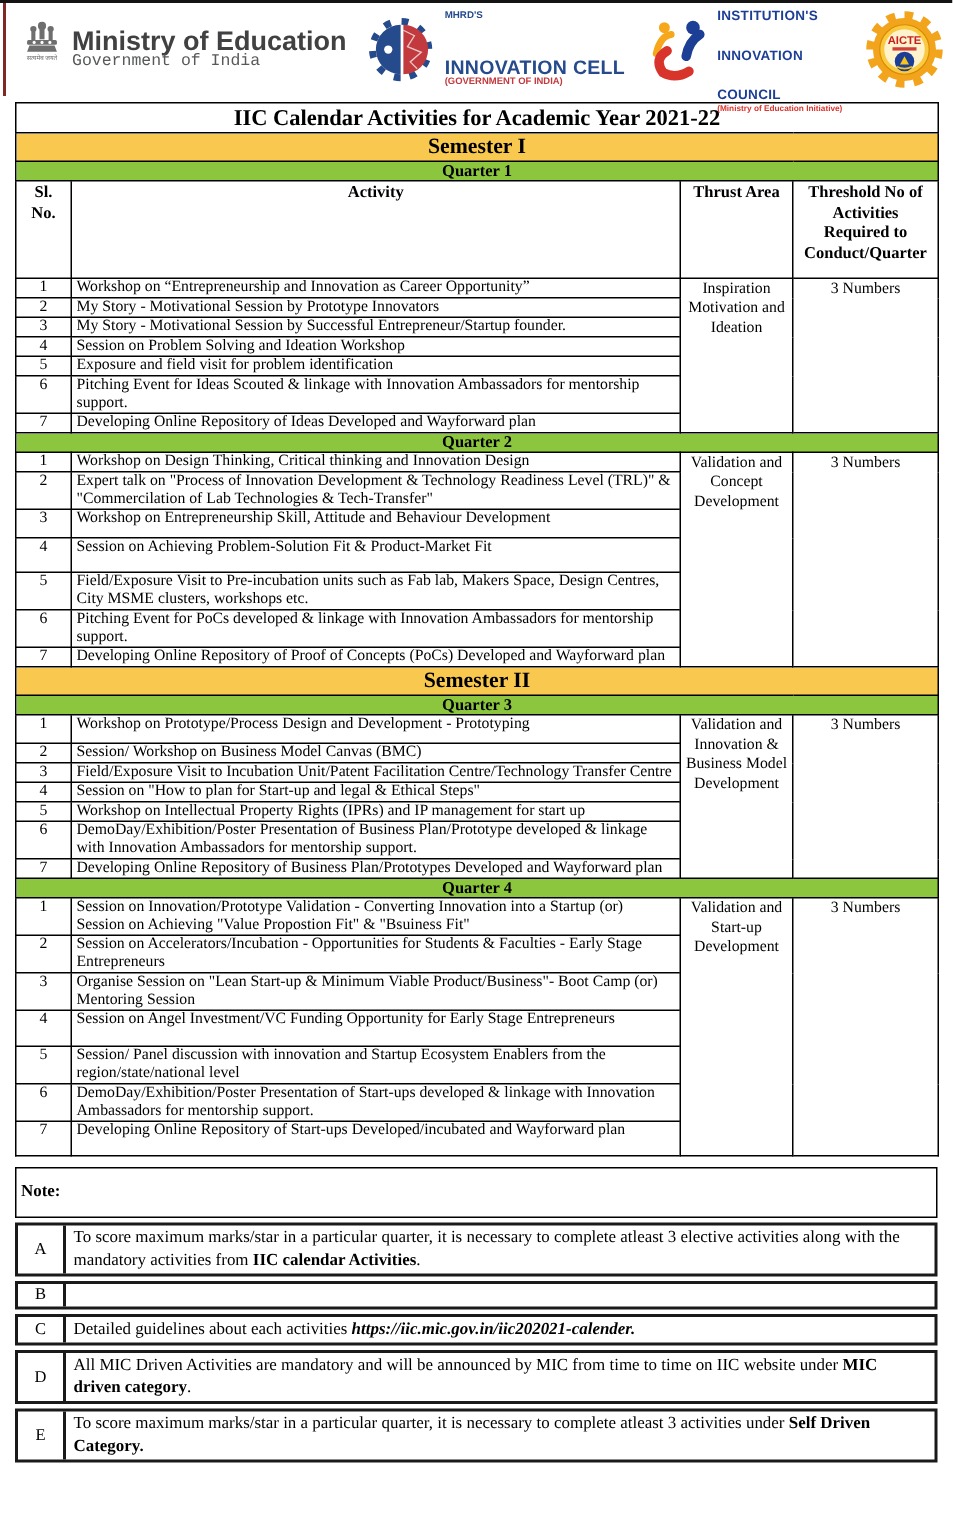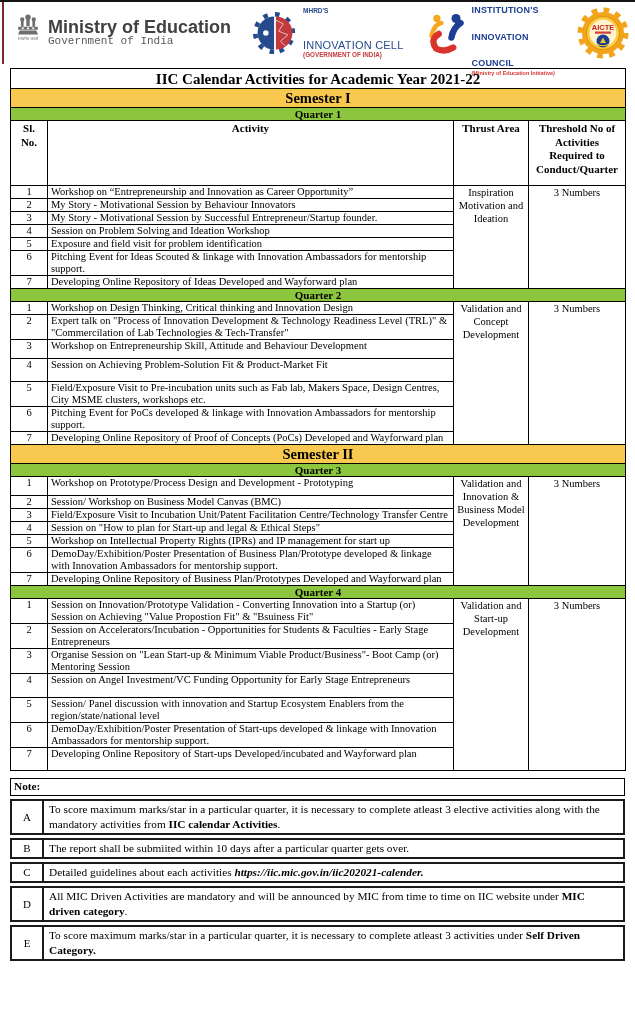--- a/index.html
+++ b/index.html
@@ -20,7 +20,7 @@
   .moe-text .t2 { font-family:Liberation Mono, monospace; font-size:11px; color:#58595b; line-height:13px; }
   .mic-text { font-family:"Liberation Sans", sans-serif; }
   .mic-text .t0 { font-size:6.5px; font-weight:bold; color:var(--mic-blue); line-height:8px; }
-  .mic-text .t1 { font-size:11px; font-weight:normal; color:var(--mic-blue); line-height:12px; letter-spacing:.2px;margin-top:24px; }
+  .mic-text .t1 { font-size:13px; font-weight:bold; color:var(--mic-blue); line-height:12px; letter-spacing:.2px;margin-top:24px; }
   .mic-text .t2 { font-size:6.3px; font-weight:bold; color:var(--mic-red); line-height:8px; }
   .iic-text { font-family:"Liberation Sans", sans-serif; }
   .iic-text .t1 { font-size:9px; font-weight:bold; color:var(--iic-blue); line-height:10.5px; letter-spacing:.2px;margin-top:16px; }

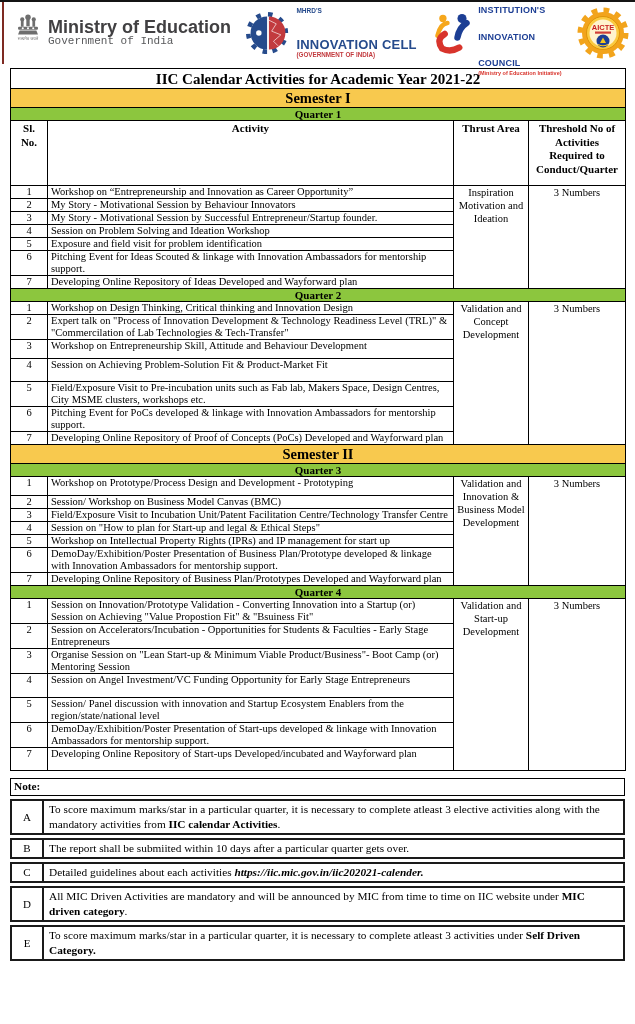--- a/index.html
+++ b/index.html
@@ -160,7 +160,7 @@
         </tr>
     <tr class="s">
           <td class="no-cell">2</td>
-          <td>My Story - Motivational Session by Behaviour Innovators</td>
+          <td>My Story - Motivational Session by Prototype Innovators</td>
         </tr>
     <tr class="s">
           <td class="no-cell">3</td>

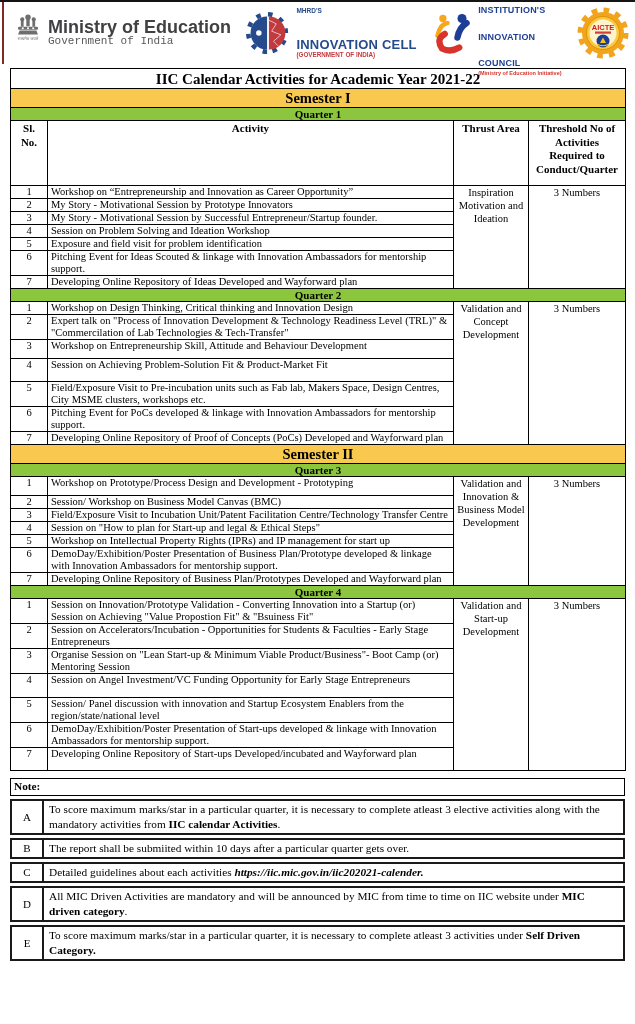--- a/index.html
+++ b/index.html
@@ -43,7 +43,7 @@
 
   
   .notes { margin:2px 10px 0 10px; font-size:11.3px; line-height:15px; }
-  .note-label { border:1px solid #000; font-weight:bold; padding:0 3px; height:16px; }
+  .note-label { border:1px solid #000; font-weight:bold; padding:8px 3px; height:16px; }
   .note-row { display:flex; border:2px solid #1a1a1a; margin-top:3px; align-items:stretch; }
   .note-letter { width:30px; min-width:30px; border-right:2px solid #1a1a1a; display:flex; align-items:center; justify-content:center; font-size:11px; }
   .note-text { padding:1px 5px; }

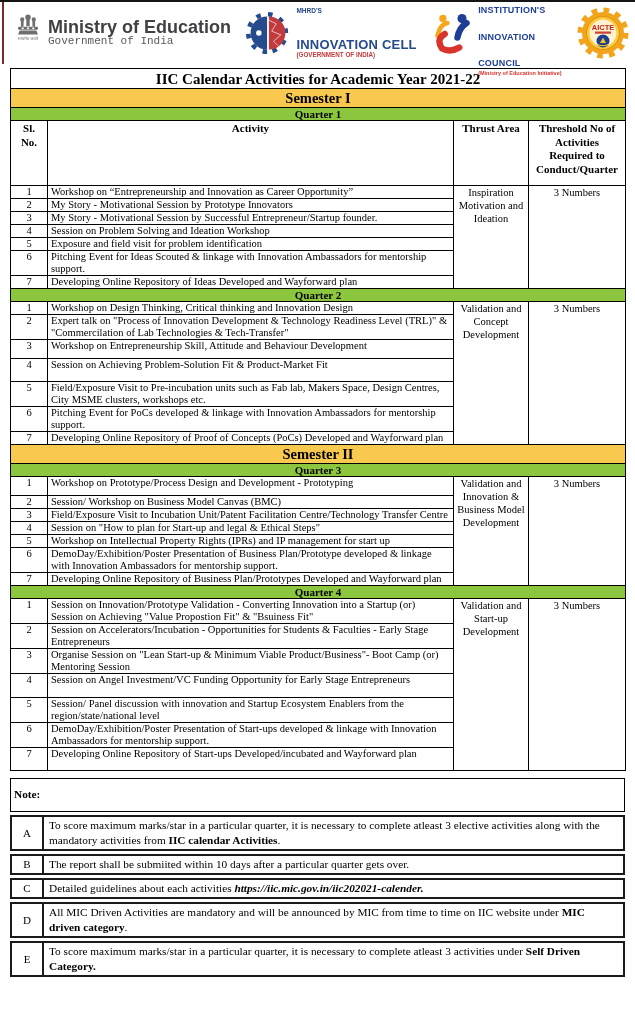--- a/index.html
+++ b/index.html
@@ -304,7 +304,6 @@
 
   <div class="note-row">
     <div class="note-letter">B</div>
-    <div class="note-text"><span>The report shall be submiited within 10 days after a particular quarter gets over.</span><b></b><span></span></div>
   </div>
 
   <div class="note-row">

